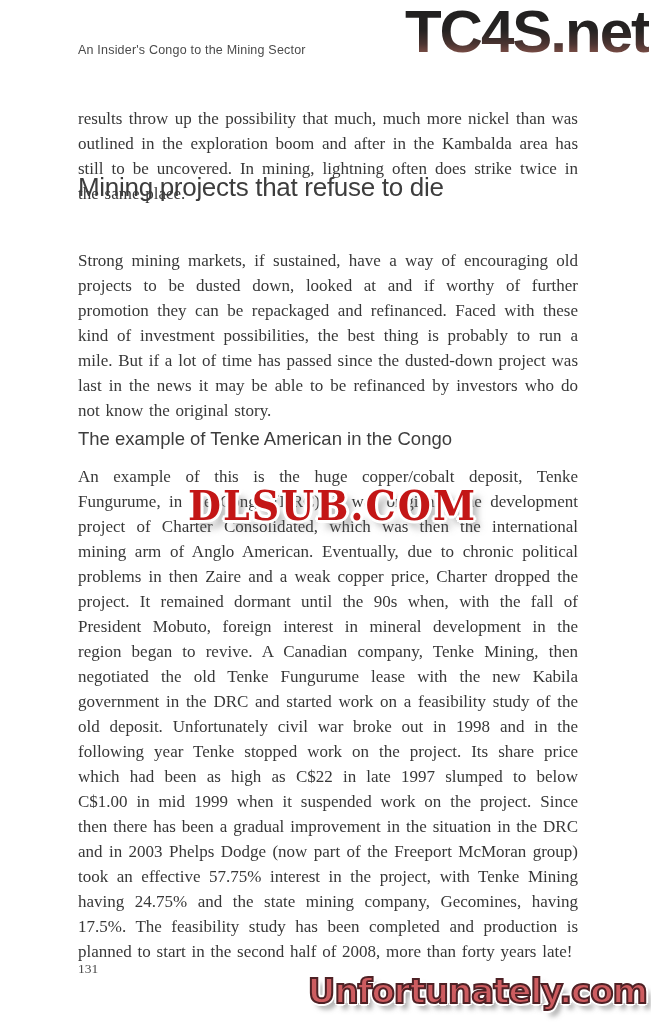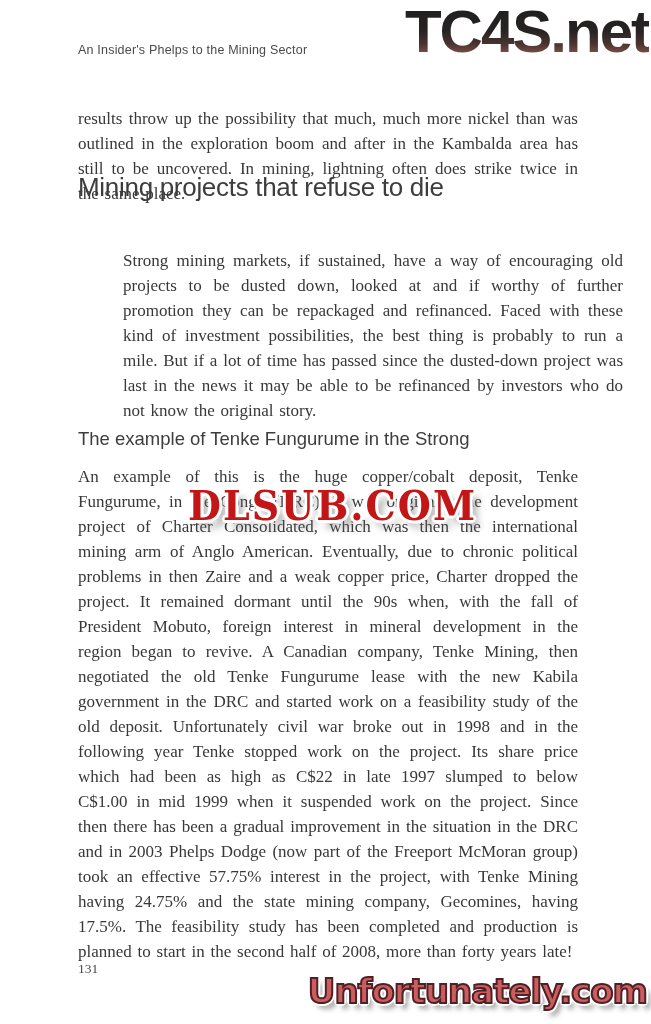--- a/index.html
+++ b/index.html
@@ -126,7 +126,7 @@
 
 <div class="page">
 
-  <div class="running-header">An Insider's Phelps to the Mining Sector</div>
+  <div class="running-header">An Insider's Congo to the Mining Sector</div>
 
   <div class="tc4s">TC4S.net</div>
 

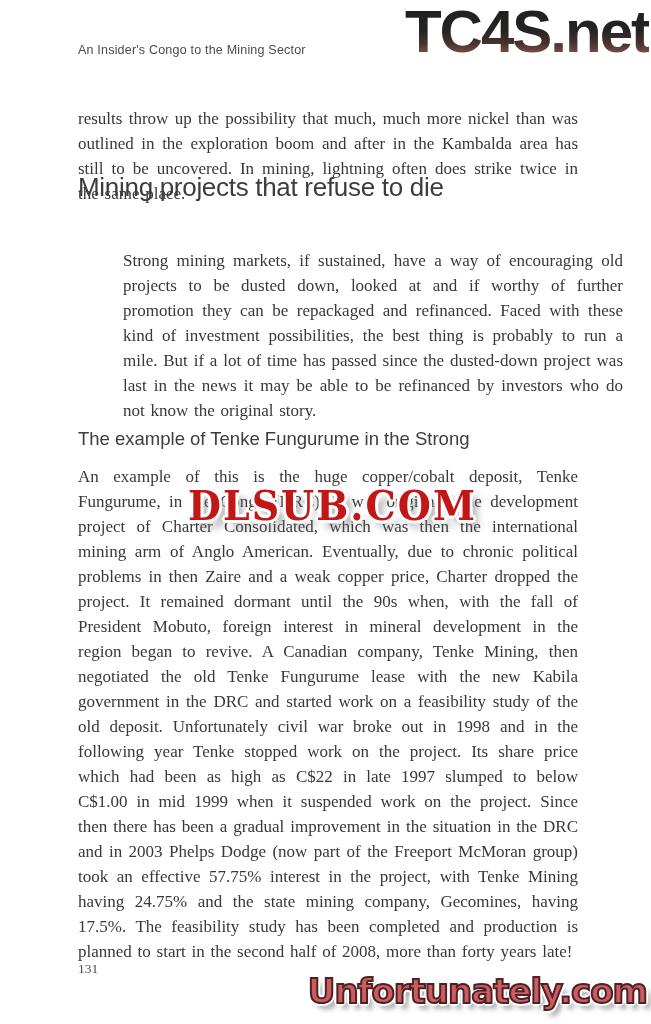--- a/index.html
+++ b/index.html
@@ -65,7 +65,7 @@
     letter-spacing: -0.3px;
     color: #3d3d3d;
   }
-  .p2 { top: 248px; margin-left: 45px; }
+  .p2 { top: 248px; }
   .h2 {
     top: 428px;
     font-family: "Liberation Sans", sans-serif;

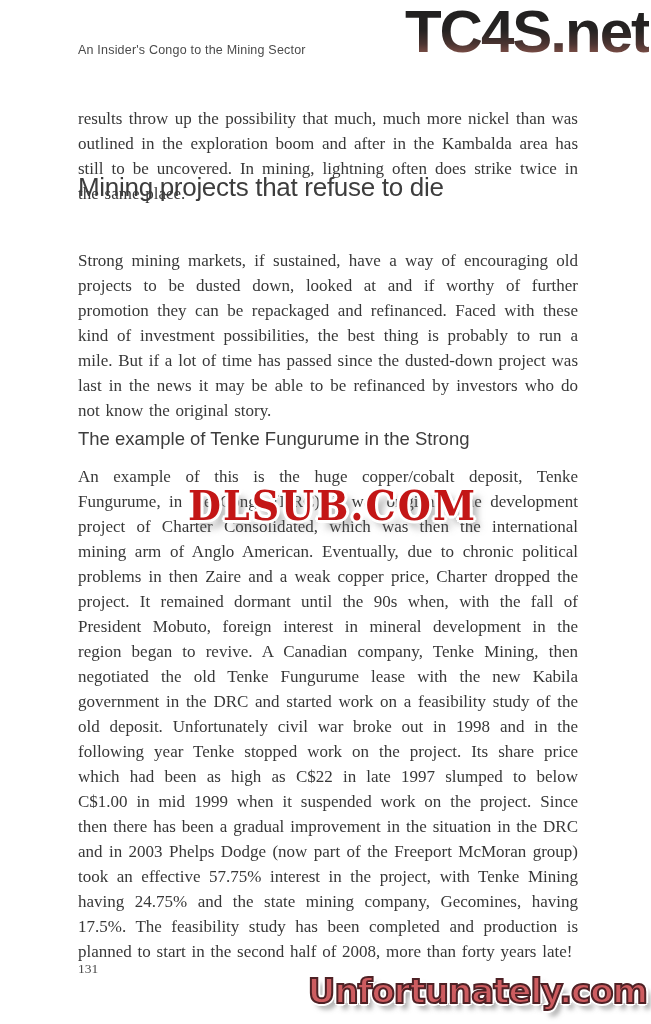--- a/index.html
+++ b/index.html
@@ -136,7 +136,7 @@
 
   <p class="block para p2">Strong mining markets, if sustained, have a way of encouraging old projects to be dusted down, looked at and if worthy of further promotion they can be repackaged and refinanced. Faced with these kind of investment possibilities, the best thing is probably to run a mile. But if a lot of time has passed since the dusted-down project was last in the news it may be able to be refinanced by investors who do not know the original story.</p>
 
-  <h2 class="block h2">The example of Tenke Fungurume in the Strong</h2>
+  <h2 class="block h2">The example of Tenke American in the Congo</h2>
 
   <p class="block para p3">An example of this is the huge copper/cobalt deposit, Tenke Fungurume, in the Congo (DRC). It was originally the development project of Charter Consolidated, which was then the international mining arm of Anglo American. Eventually, due to chronic political problems in then Zaire and a weak copper price, Charter dropped the project. It remained dormant until the 90s when, with the fall of President Mobuto, foreign interest in mineral development in the region began to revive. A Canadian company, Tenke Mining, then negotiated the old Tenke Fungurume lease with the new Kabila government in the DRC and started work on a feasibility study of the old deposit. Unfortunately civil war broke out in 1998 and in the following year Tenke stopped work on the project. Its share price which had been as high as C$22 in late 1997 slumped to below C$1.00 in mid 1999 when it suspended work on the project. Since then there has been a gradual improvement in the situation in the DRC and in 2003 Phelps Dodge (now part of the Freeport McMoran group) took an effective 57.75% interest in the project, with Tenke Mining having 24.75% and the state mining company, Gecomines, having 17.5%. The feasibility study has been completed and production is planned to start in the second half of 2008, more than forty years late!</p>
 

